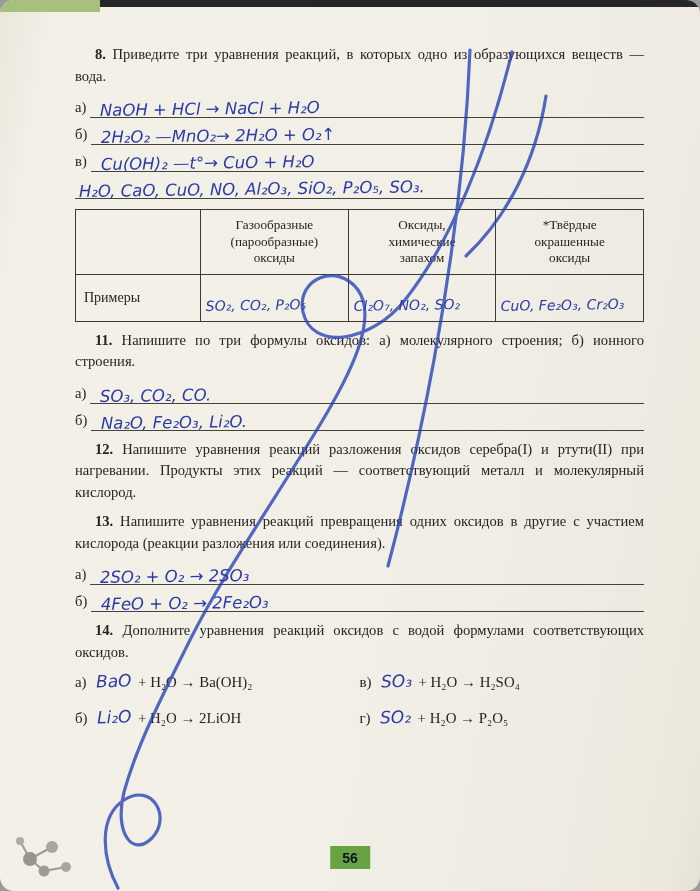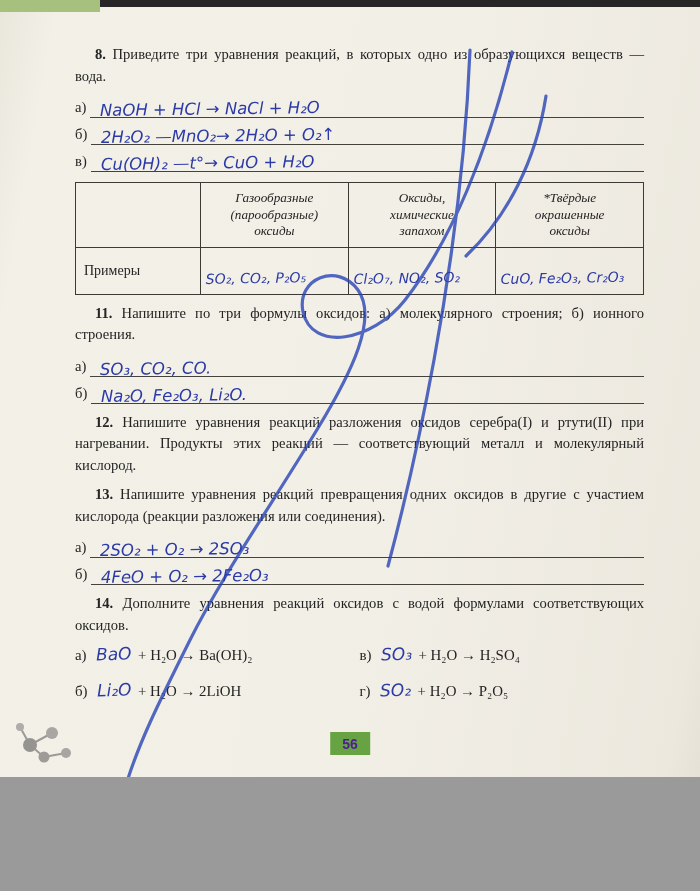--- a/index.html
+++ b/index.html
@@ -4,9 +4,9 @@
 <style>
   html,body { margin:0; padding:0; background:#9a9a9a; }
   .page {
-    position:relative; width:700px; height:777px; overflow:hidden;
+    position:relative; width:700px; height:891px; overflow:hidden;
     background:linear-gradient(100deg,#e9e6db 0%,#f3f0e8 7%,#f2efe7 55%,#ece8de 96%,#e5e1d6 100%);
-    font-family:"Liberation Serif", serif; color:#242424;
+    font-family:"Liberation Serif", serif; color:#242424;border-radius:14px;
   }
   .scan-top { position:absolute; top:0; left:96px; right:0; height:7px; background:#262626; }
   .scan-green { position:absolute; top:0; left:0; width:100px; height:12px; background:#a7c07d; }

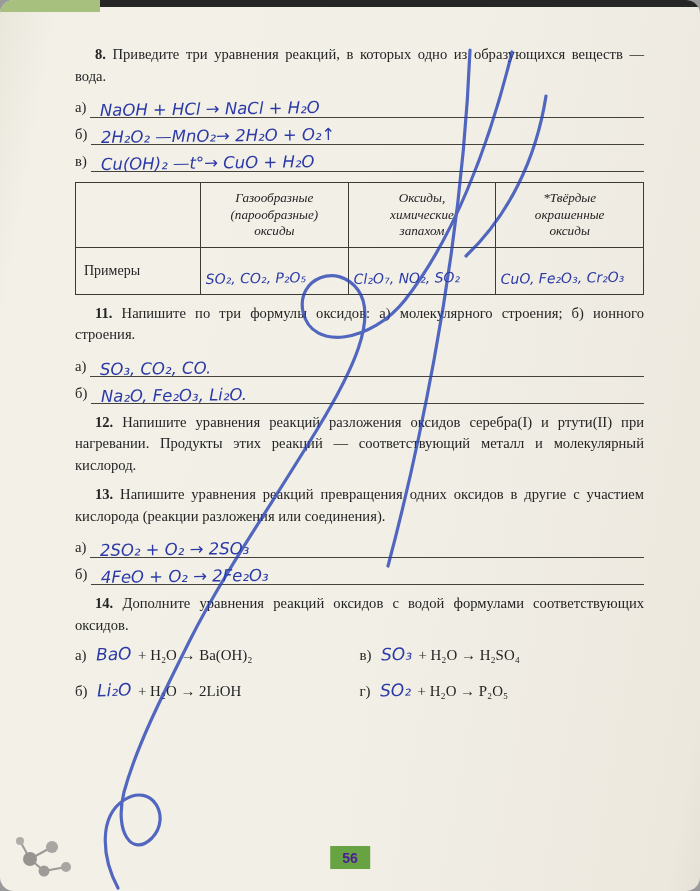--- a/index.html
+++ b/index.html
@@ -75,6 +75,11 @@
         </span>
     </div>
 
+    <div class="ans-row full">
+      <span class="ans-line">
+          <span class="hand">H₂O, CaO, CuO, NO, Al₂O₃, SiO₂, P₂O₅, SO₃.</span>
+        </span>
+    </div>
 
     <table class="oxide-table">
       <tbody>

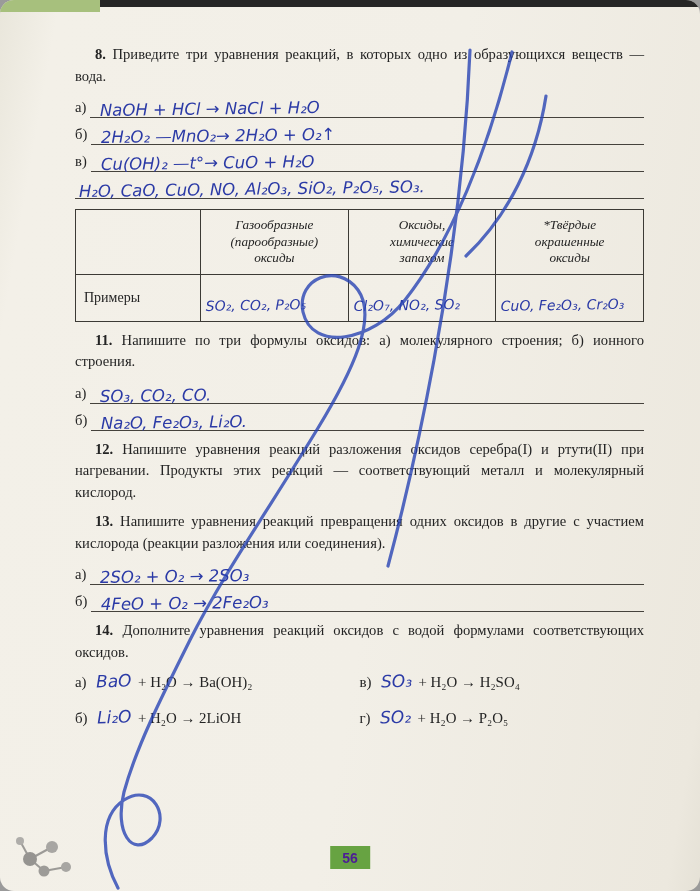--- a/index.html
+++ b/index.html
@@ -27,7 +27,7 @@
   table.oxide-table { width:100%; border-collapse:collapse; margin:10px 0 4px; table-layout:fixed; }
   .oxide-table th, .oxide-table td { border:1.2px solid #3c3a35; }
   .oxide-table th { font-weight:normal; font-size:13.2px; line-height:16.5px; text-align:center;
-    vertical-align:middle; padding:7px 19px;font-style:italic; }
+    vertical-align:middle; padding:7px 19px; }
   .oxide-table .c0 { width:86px; }
   .oxide-table td { height:34px; vertical-align:bottom; }
   .oxide-table td.rowlabel { font-size:14px; padding:6px 8px; vertical-align:middle; }

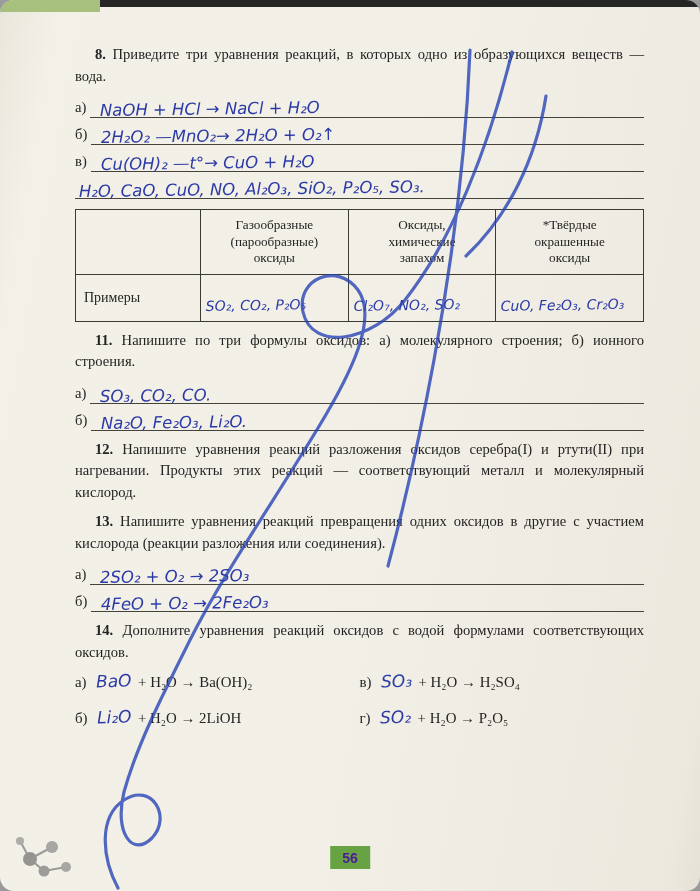--- a/index.html
+++ b/index.html
@@ -40,7 +40,7 @@
   .eq .eq-label { padding-right:2px; }
 
   .page-num { position:absolute; bottom:22px; left:50%; transform:translateX(-50%);
-    background:#67a342; color:#4c1d95; font-family:"Liberation Sans", sans-serif;
+    background:#67a342; color:#0f172a; font-family:"Liberation Sans", sans-serif;
     font-weight:bold; font-size:14px; line-height:1; padding:5px 12px 4px; }
 
   .scribble { position:absolute; inset:0; pointer-events:none; z-index:5; }

